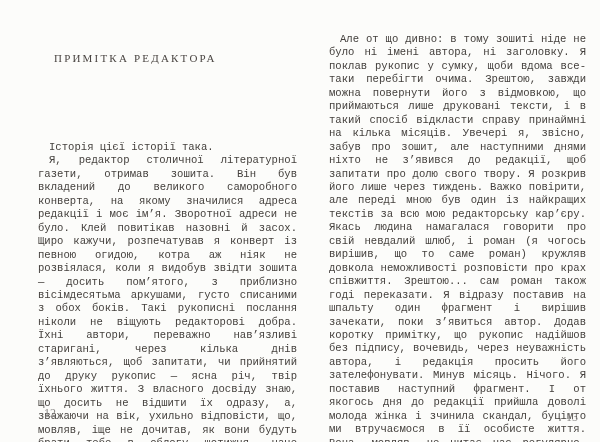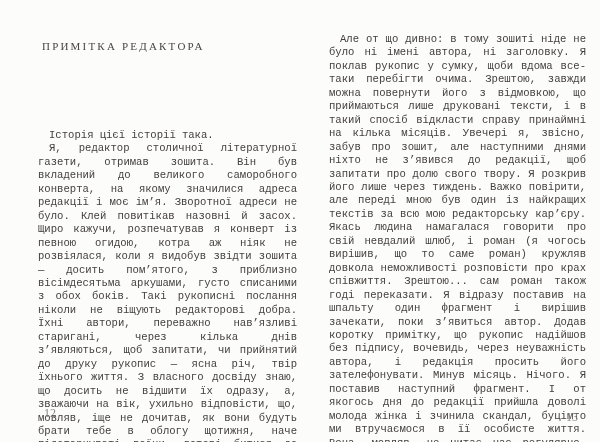--- a/index.html
+++ b/index.html
@@ -28,7 +28,7 @@
     width: 257px;
   }
   .chapter-title {
-    margin: 0;
+    margin: 12px;
     font-size: 11px;
     font-weight: 400;
     letter-spacing: 2.2px;

